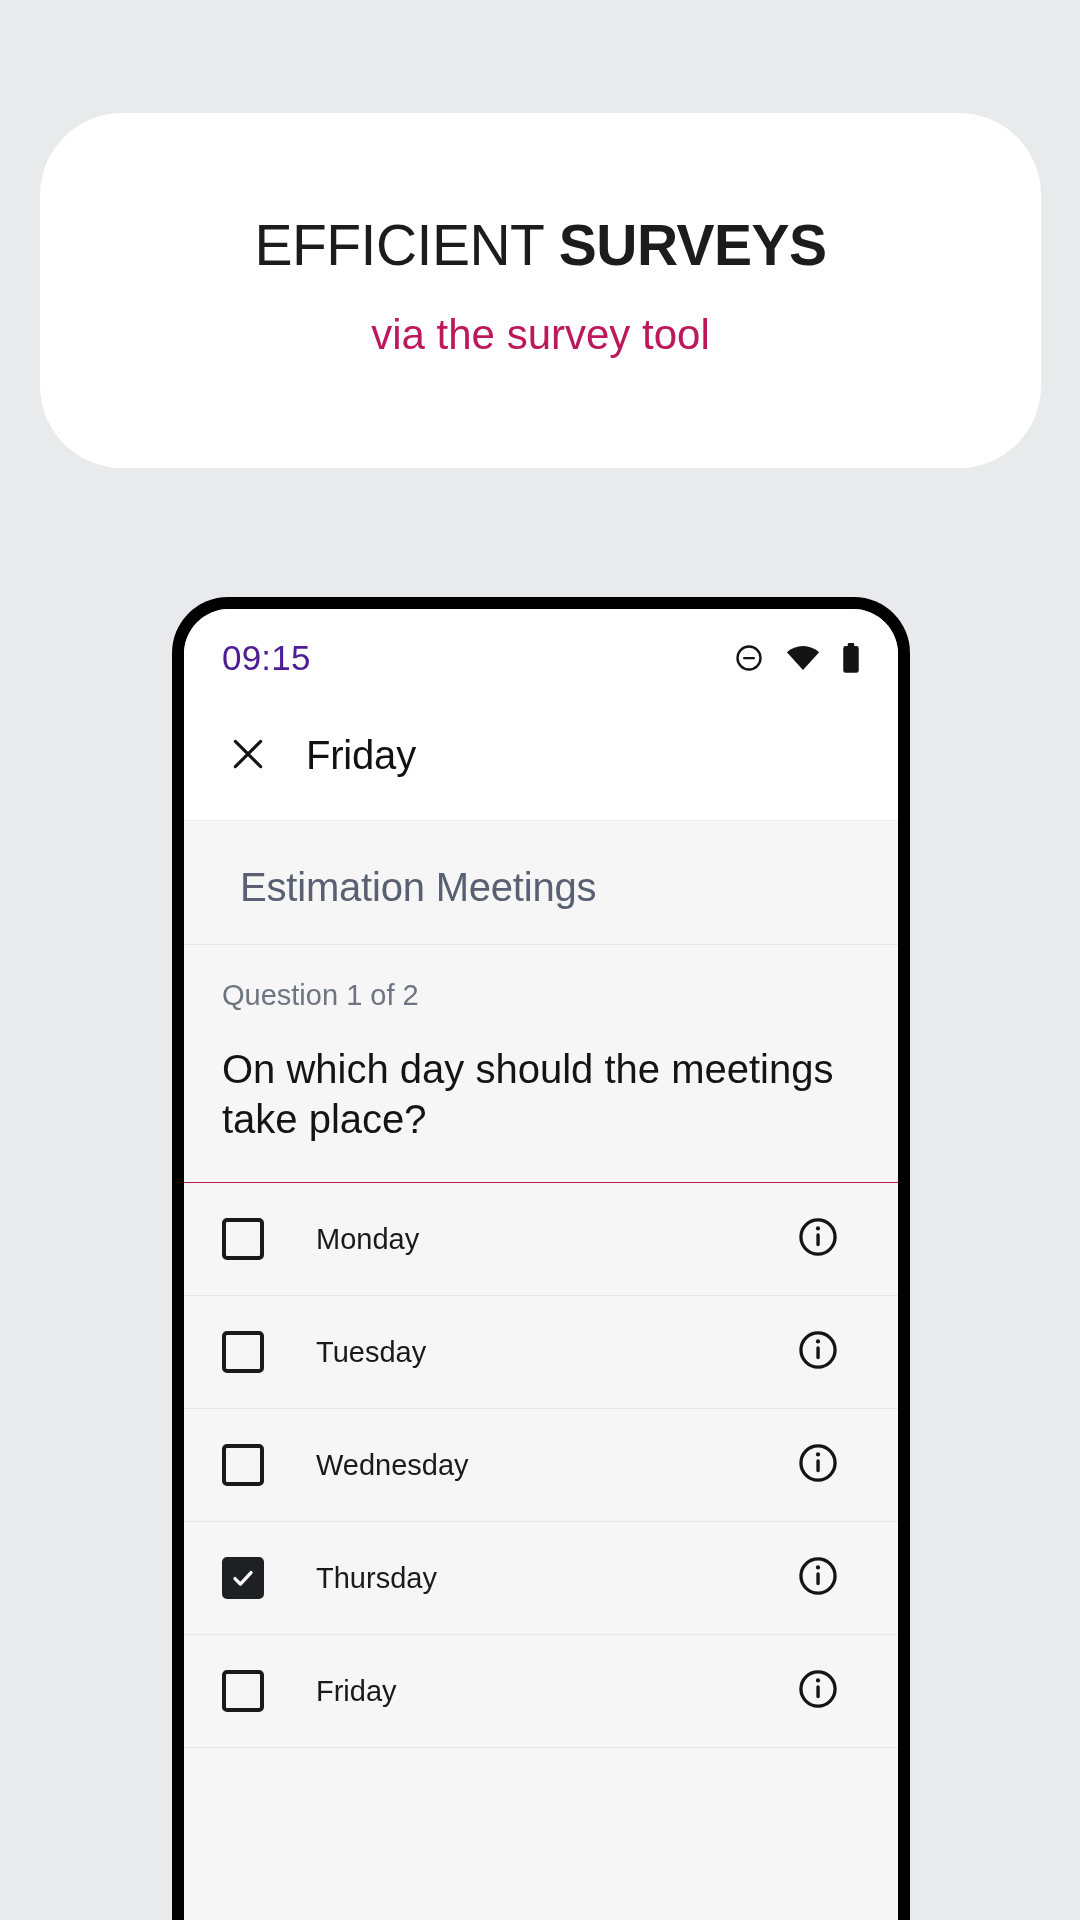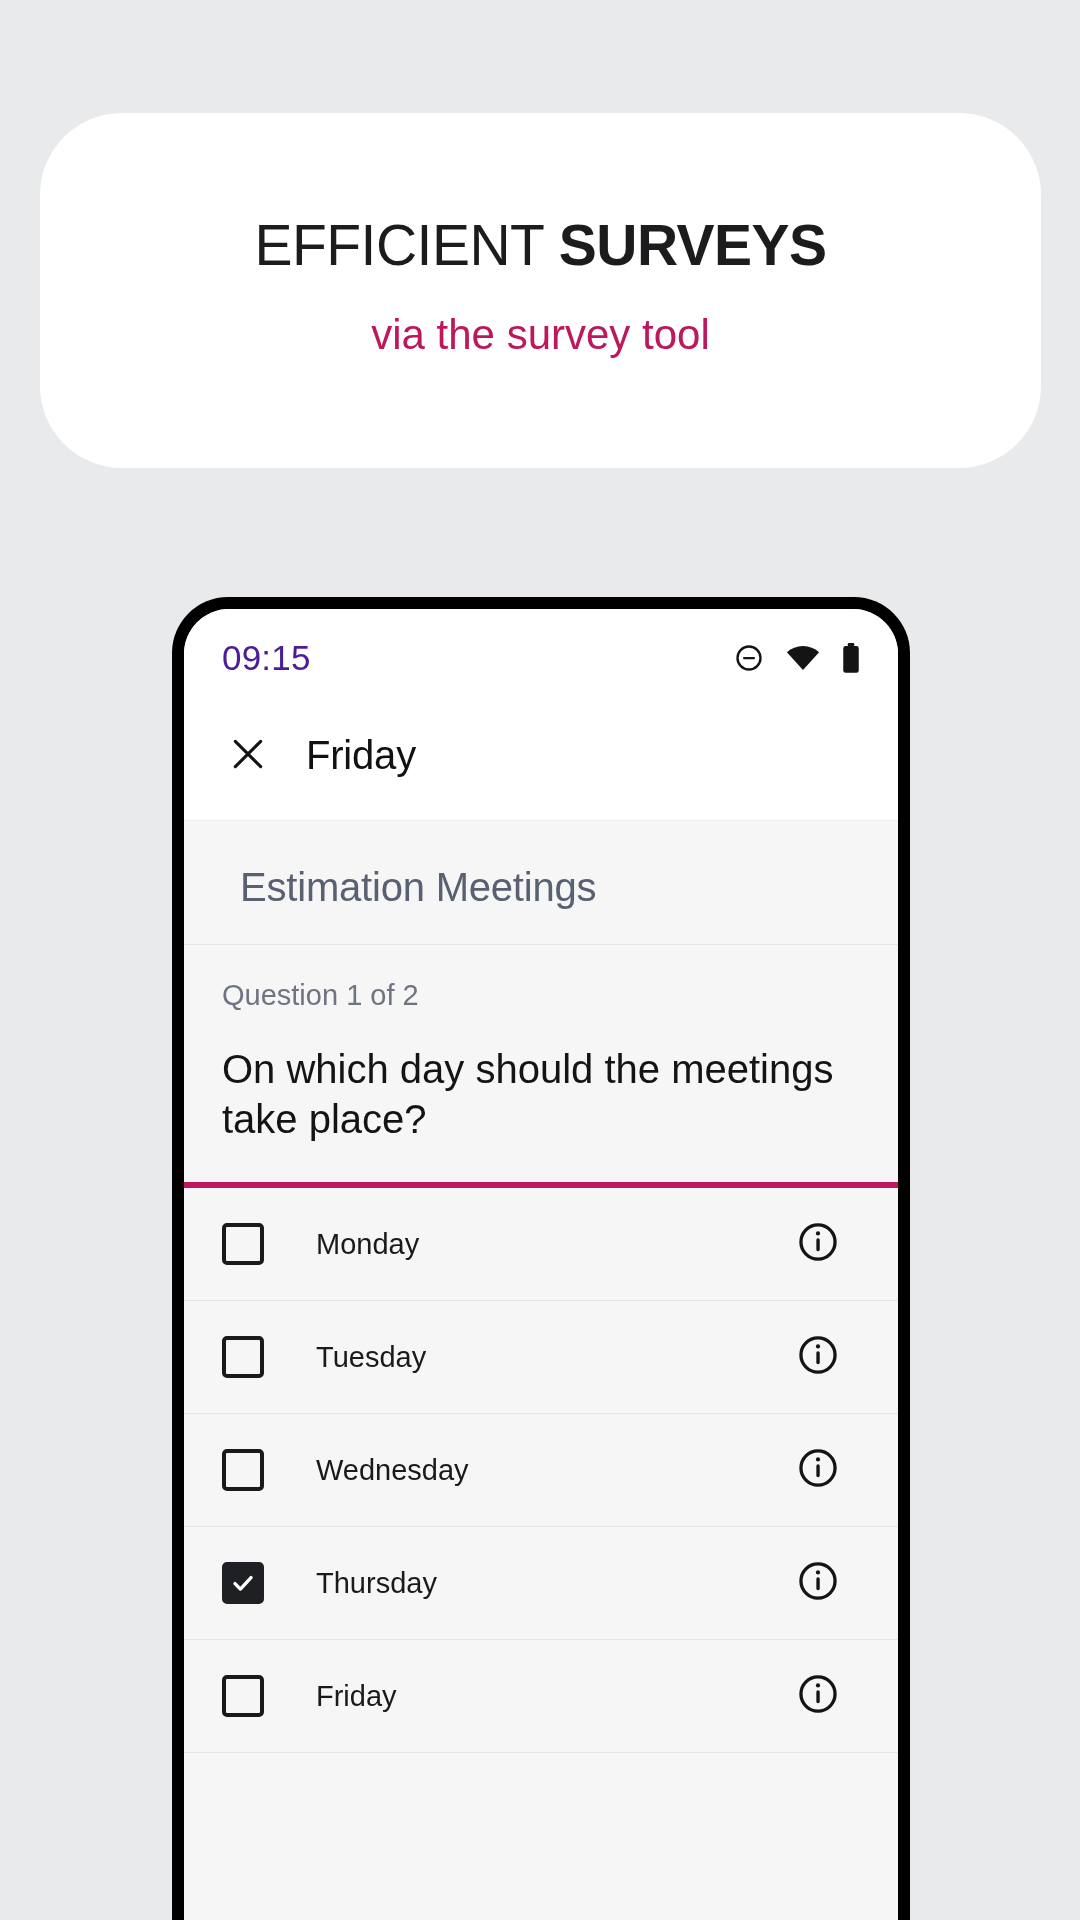--- a/index.html
+++ b/index.html
@@ -176,7 +176,7 @@
 
   .question-block {
     padding: 34px 38px 38px 38px;
-    border-bottom: 6px solid #be185d;
+    border-bottom: 1px solid #be185d;
   }
 
   .question-counter {

